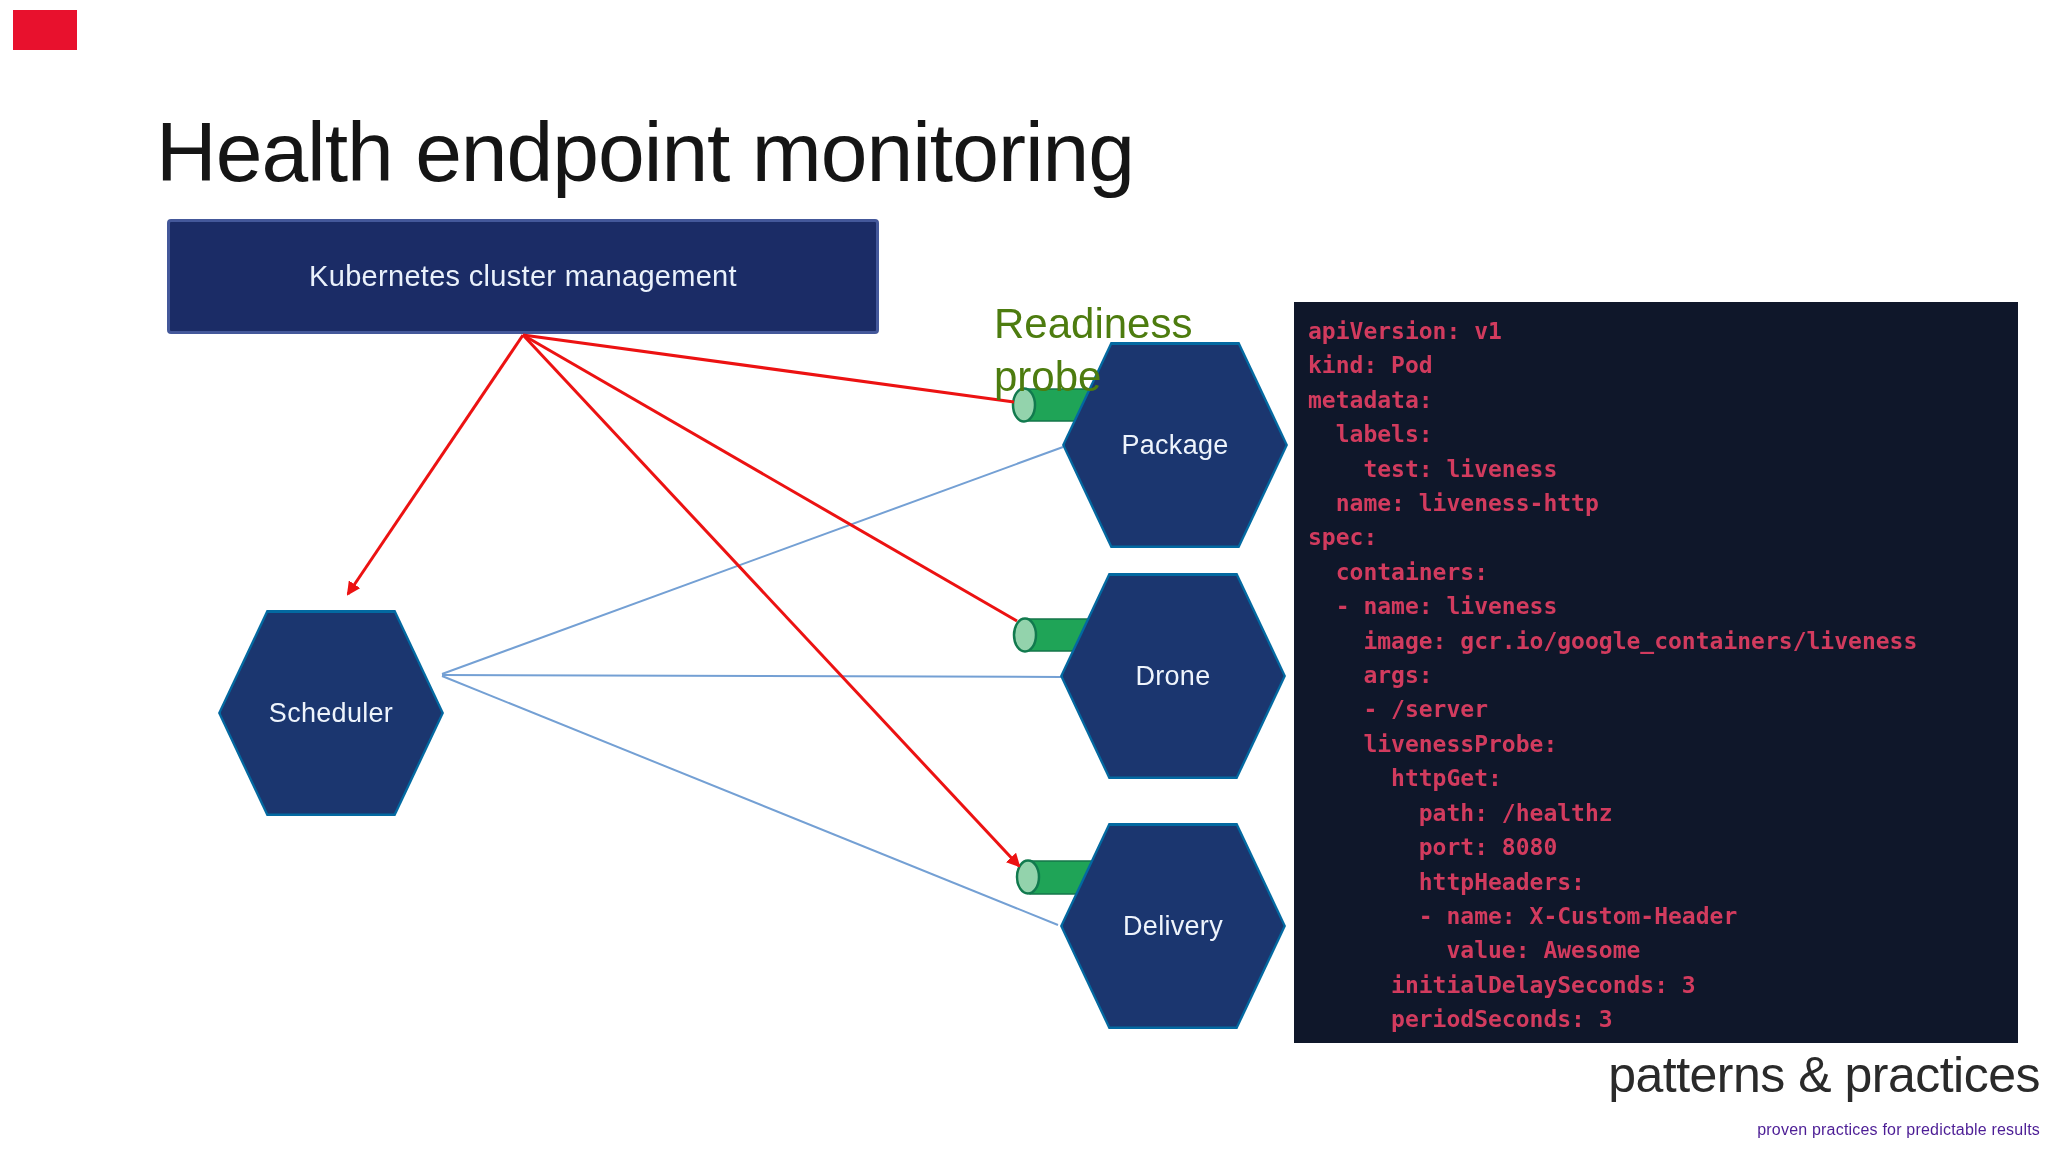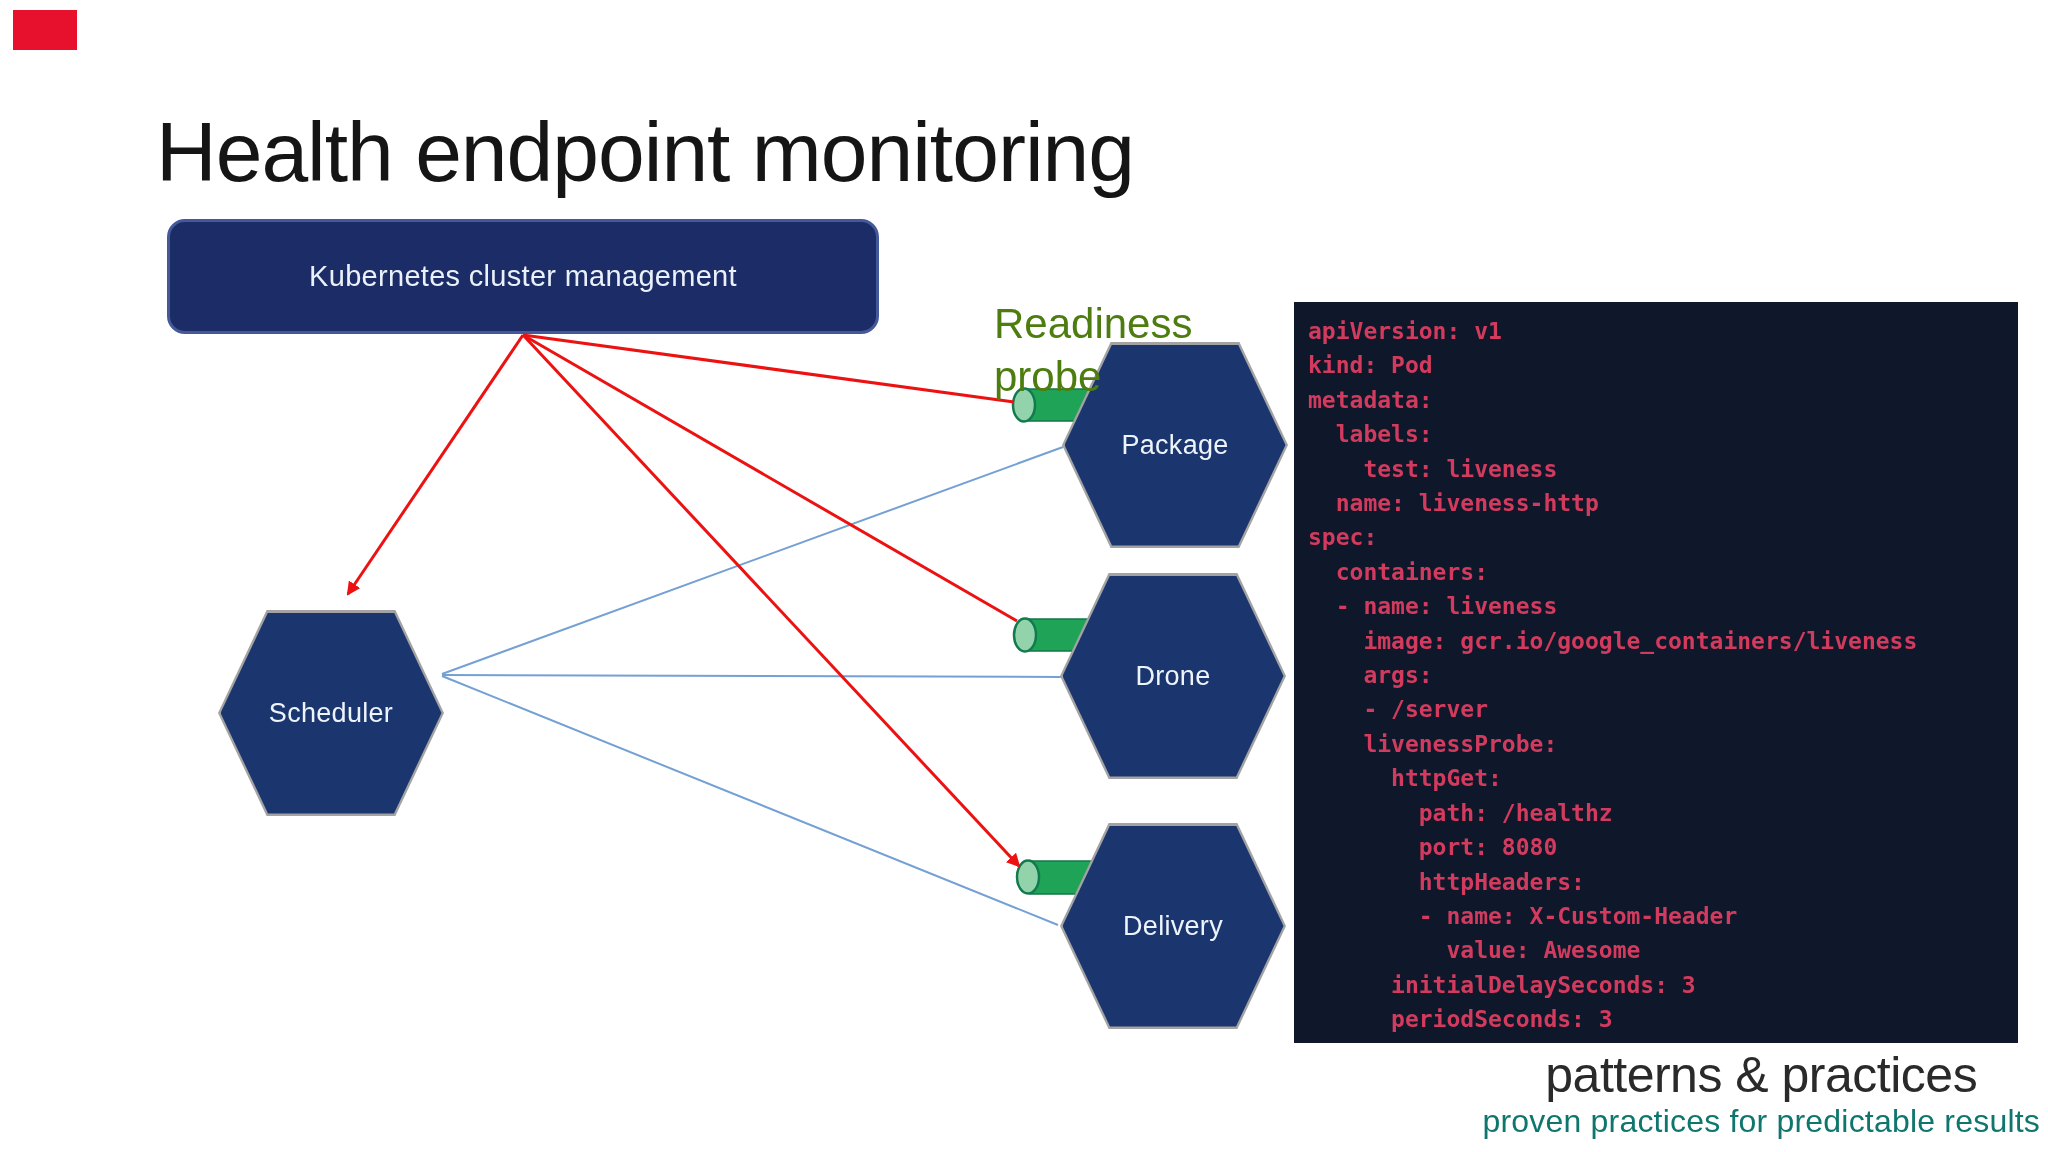--- a/index.html
+++ b/index.html
@@ -17,7 +17,7 @@
   }
   .kube-box{
     position:absolute;left:167px;top:219px;width:712px;height:115px;
-    border-radius:18px;box-sizing:border-box;
+    border-radius:4px;box-sizing:border-box;
     border:3px solid #44589a;
     display:flex;align-items:center;justify-content:center;
     z-index:2;

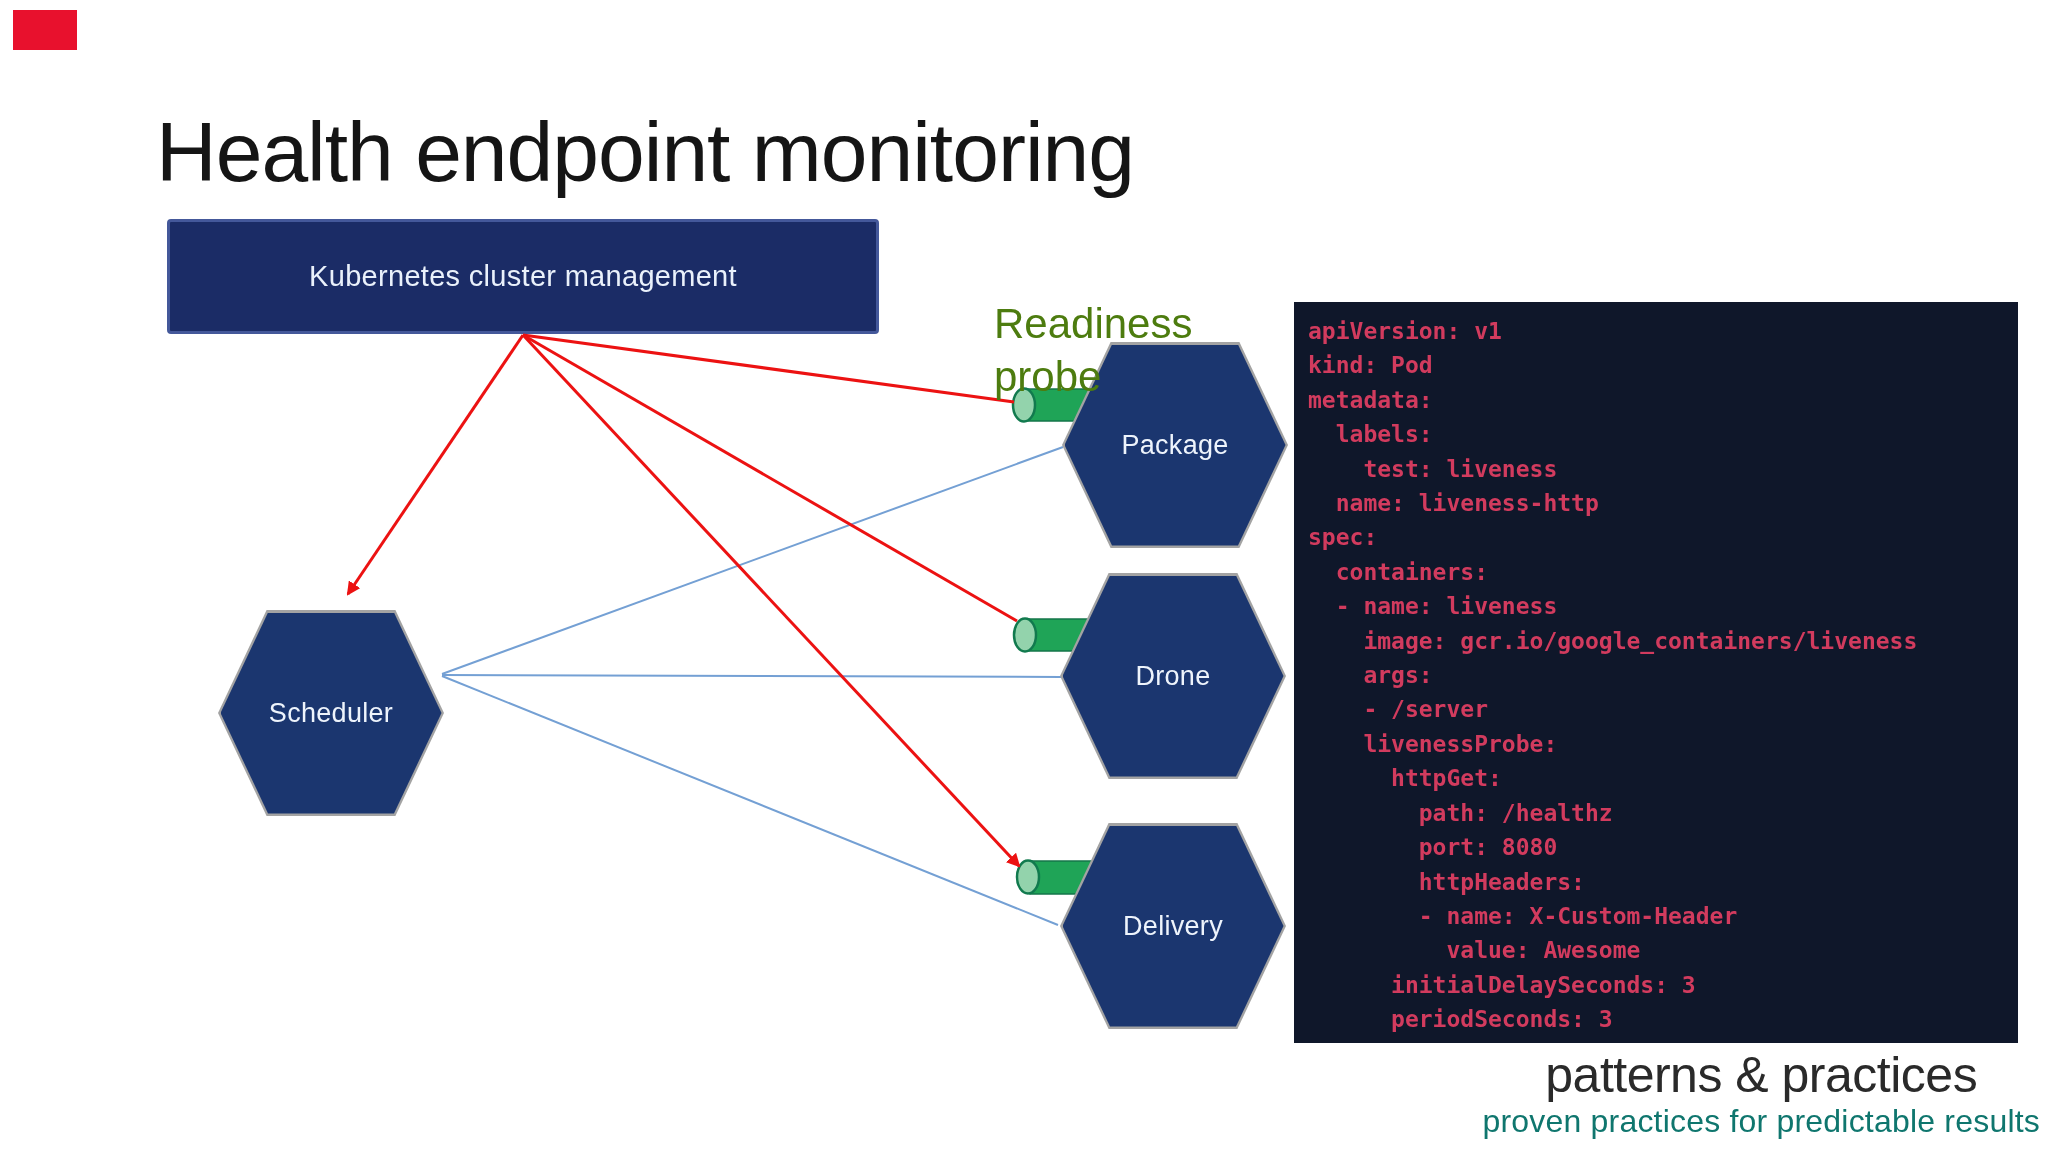--- a/index.html
+++ b/index.html
@@ -32,7 +32,7 @@
   .hex{
     position:absolute;width:226px;height:206px;z-index:2;
     clip-path:polygon(0 50%,21.5% 0,78.5% 0,100% 50%,78.5% 100%,21.5% 100%);
-    background:#a3a3a3;
+    background:#0369a1;
   }
   .hex .hex-inner{
     position:absolute;left:2.5px;top:2.5px;right:2.5px;bottom:2.5px;

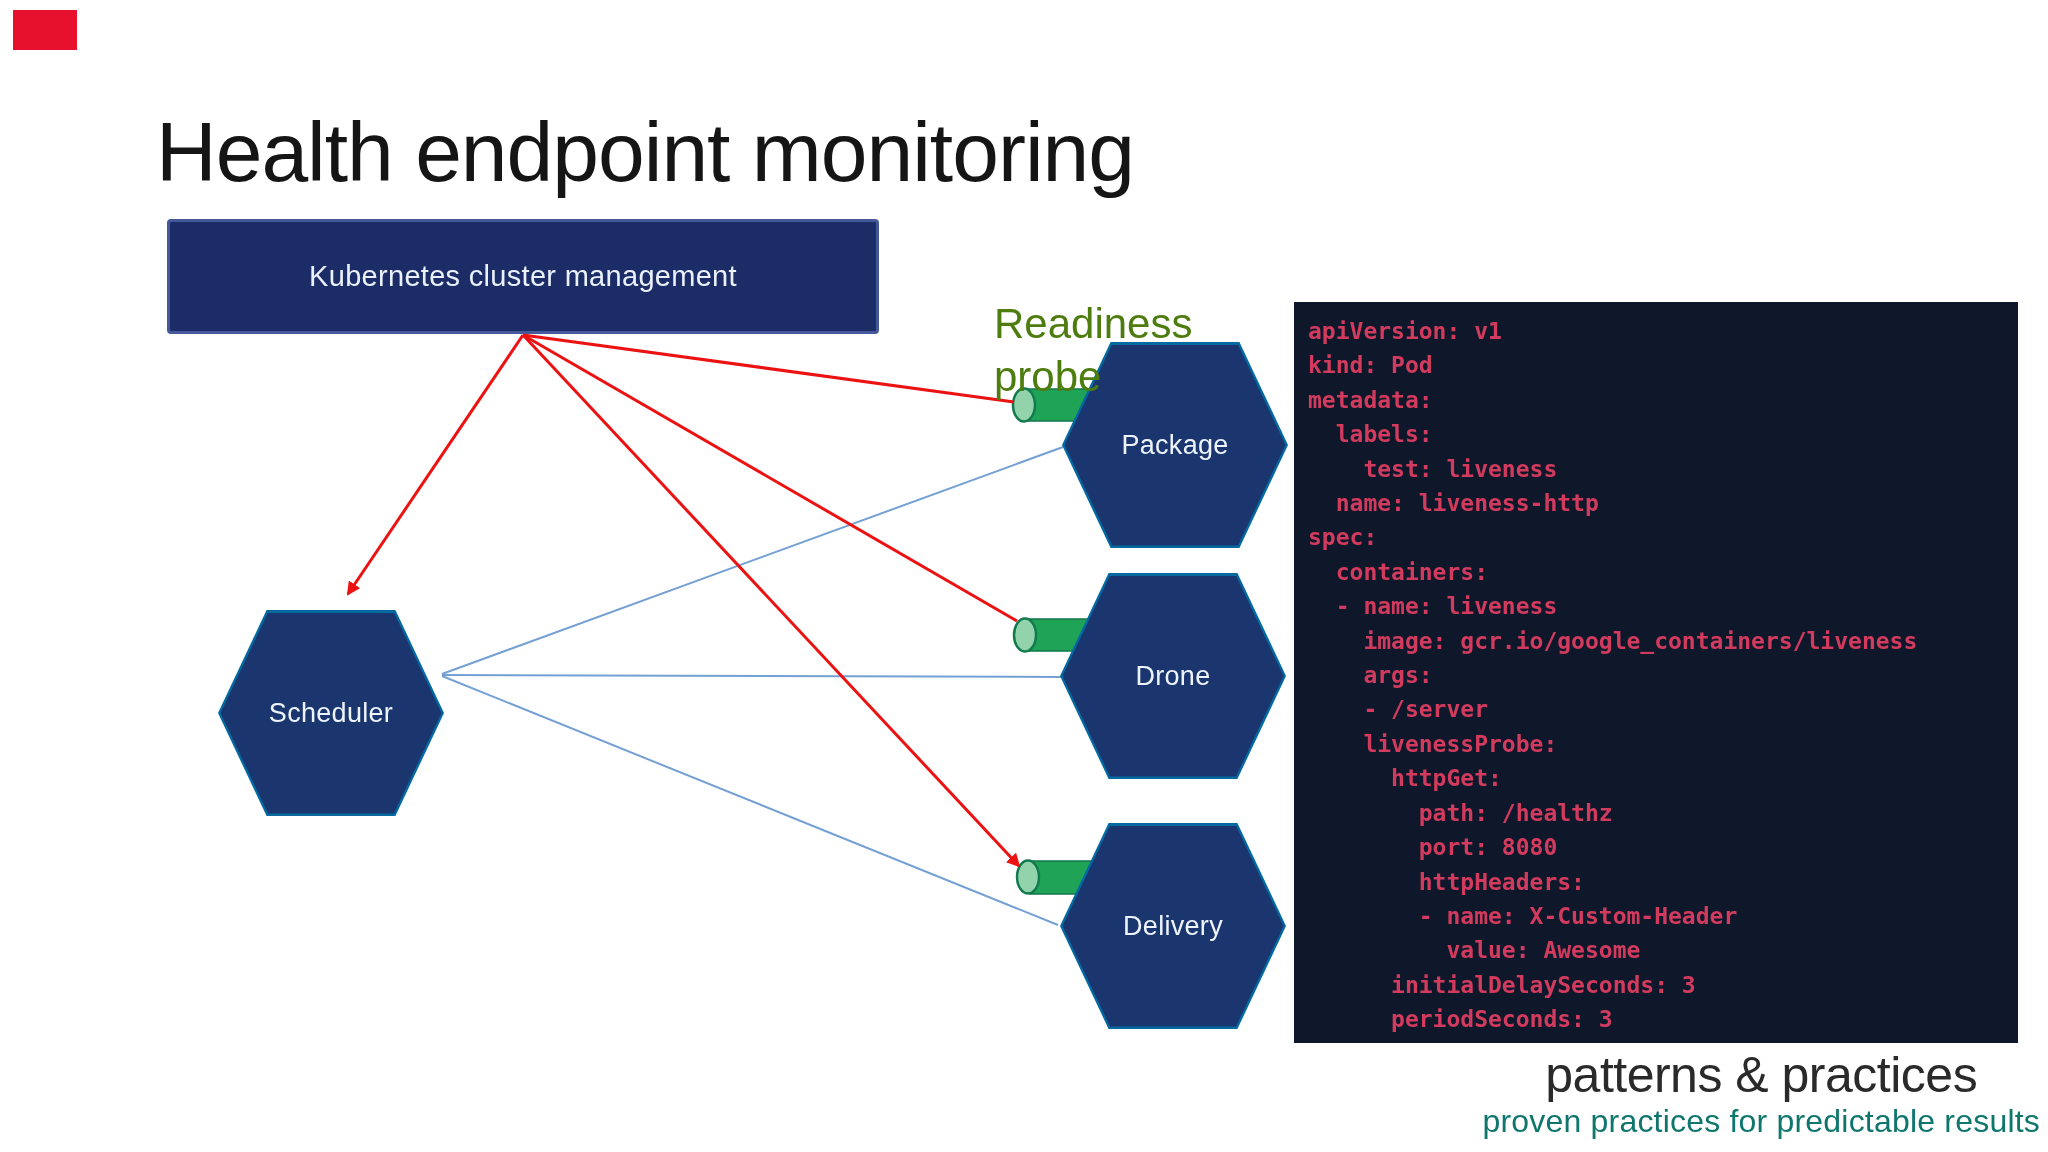--- a/index.html
+++ b/index.html
@@ -66,7 +66,7 @@
     text-align:center;
   }
   .footer .tagline{
-    font-size:32px;color:#0f766e;margin-top:3px;letter-spacing:.2px;
+    font-size:16px;color:#4c1d95;margin-top:21px;letter-spacing:.2px;
   }
 </style>
 </head>

